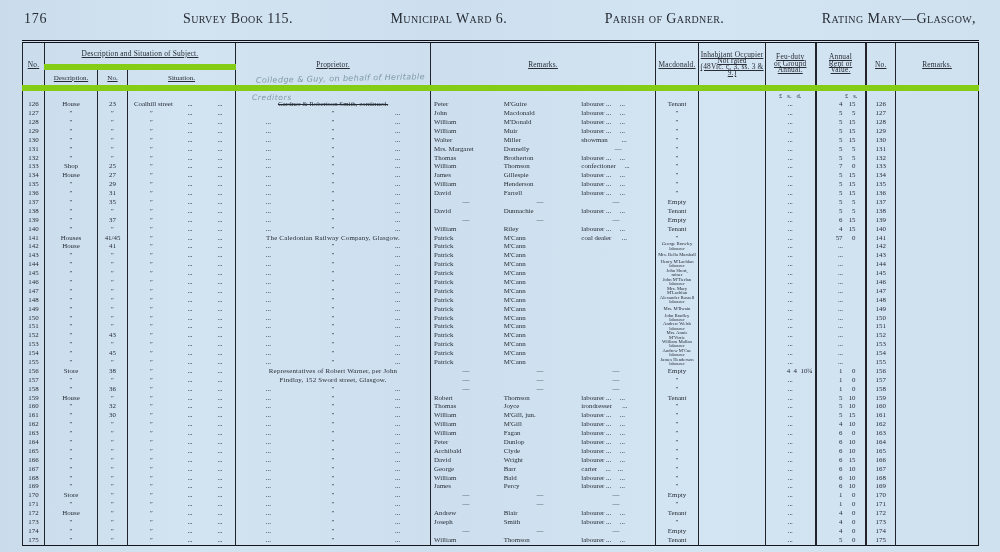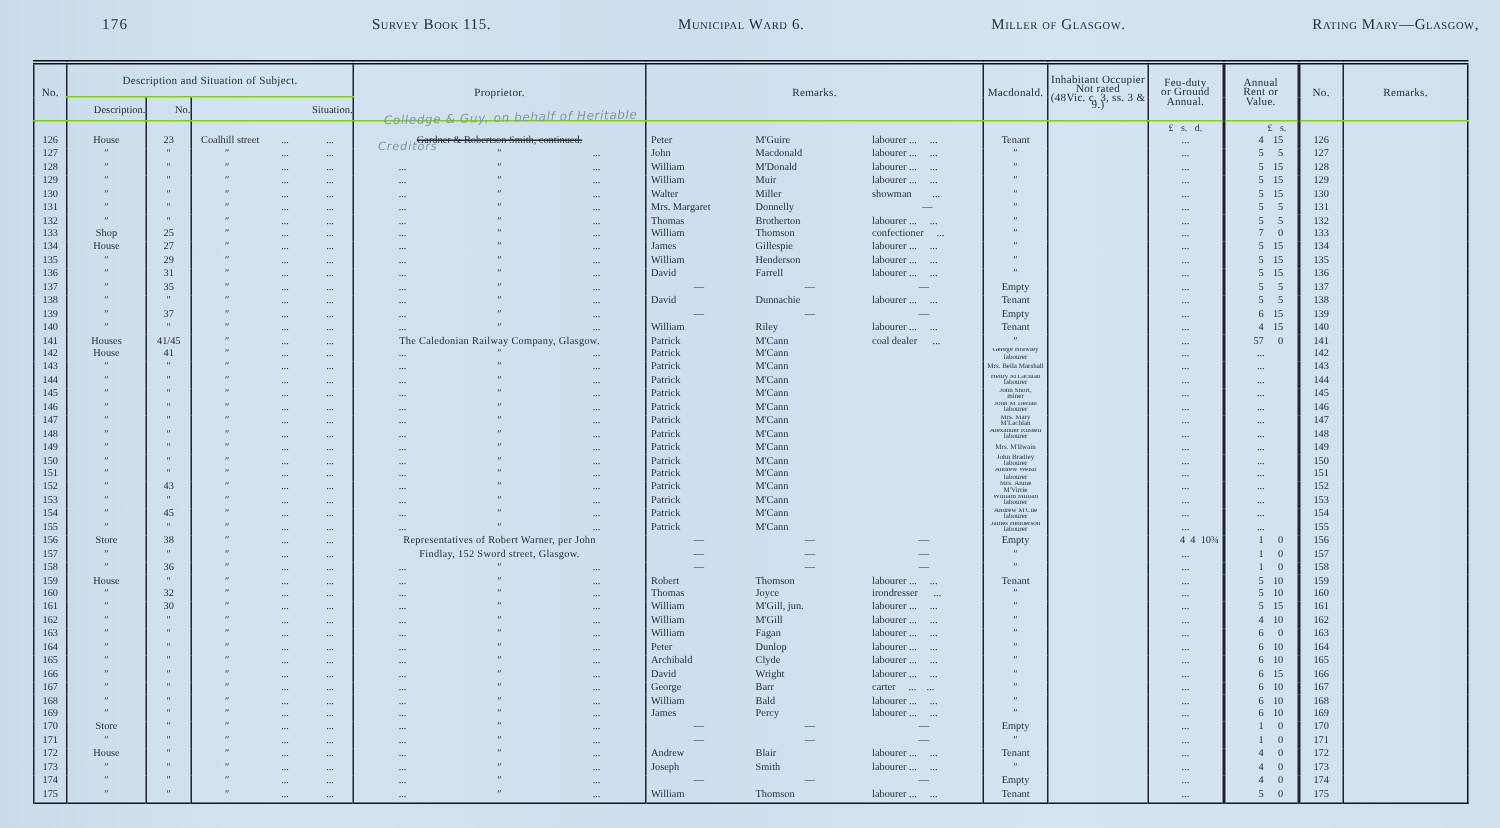--- a/index.html
+++ b/index.html
@@ -12,9 +12,9 @@
   .sheet{position:absolute;inset:0;}
   
   .topbar{
-    position:absolute;top:11px;left:24px;right:14px;height:16px;
+    position:absolute;top:11px;left:24px;right:24px;height:16px;
     display:flex;align-items:baseline;
-    font-variant:small-caps;font-size:10px;letter-spacing:.4px;white-space:nowrap;margin-left:44px;
+    font-variant:small-caps;font-size:14px;letter-spacing:.4px;white-space:nowrap;
   }
   .topbar .pgno{margin-right:38px;letter-spacing:.8px;}
   .topbar .seg{margin-right:0;}

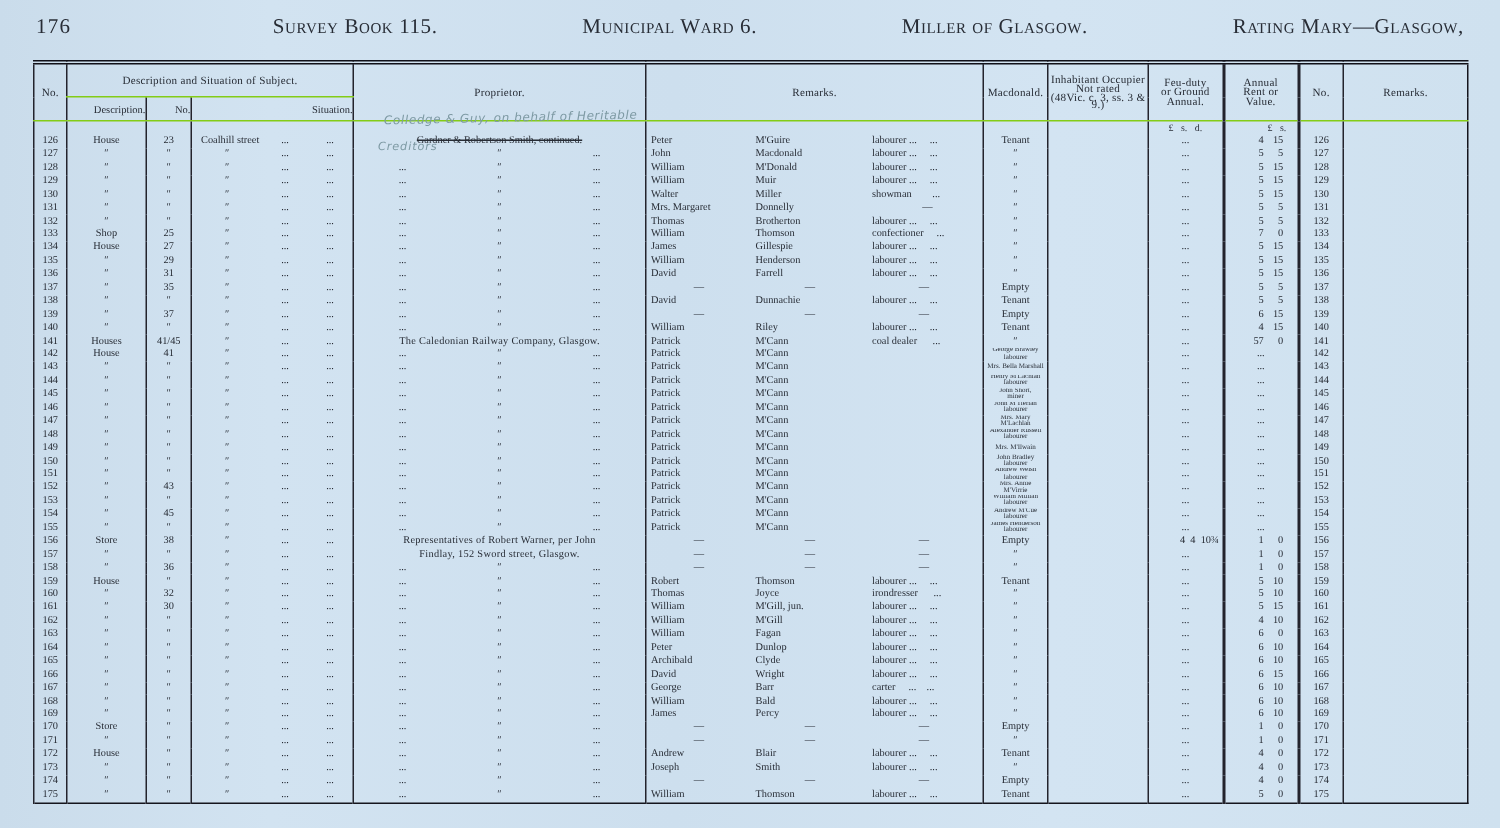--- a/index.html
+++ b/index.html
@@ -88,7 +88,7 @@
     <span class="sp"></span>
     <span class="seg">Municipal Ward 6.</span>
     <span class="sp"></span>
-    <span class="seg">Miller of Glasgow.</span>
+    <span class="seg">Parish of Gardner.</span>
     <span class="sp"></span>
     <span class="seg">Rating Mary—Glasgow,</span>
   </div>

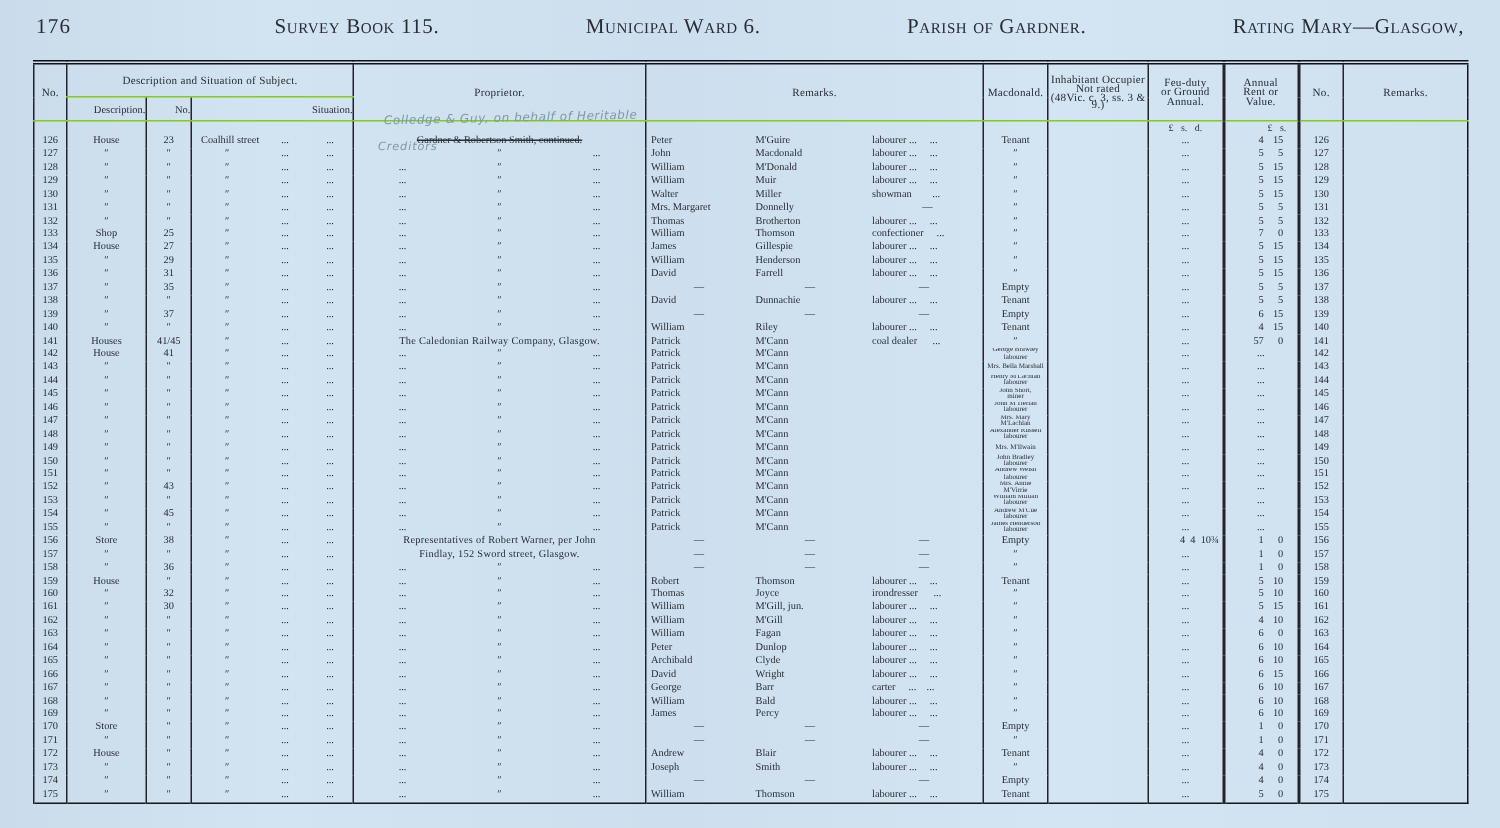--- a/index.html
+++ b/index.html
@@ -30,7 +30,7 @@
     padding:0;margin:0;vertical-align:middle;overflow:hidden;
     font-weight:normal;
   }
-  table.vt th{border-bottom:1px solid #84cc16;}
+  table.vt th{border-bottom:6px solid #84cc16;text-decoration:underline;}
   col.c-no1{width:22px;} col.c-desc{width:53px;} col.c-hno{width:30px;}
   col.c-sit{width:108px;} col.c-prop{width:195px;} col.c-ten{width:225px;}
   col.c-occ{width:43px;} col.c-inh{width:67px;} col.c-feu{width:50px;}

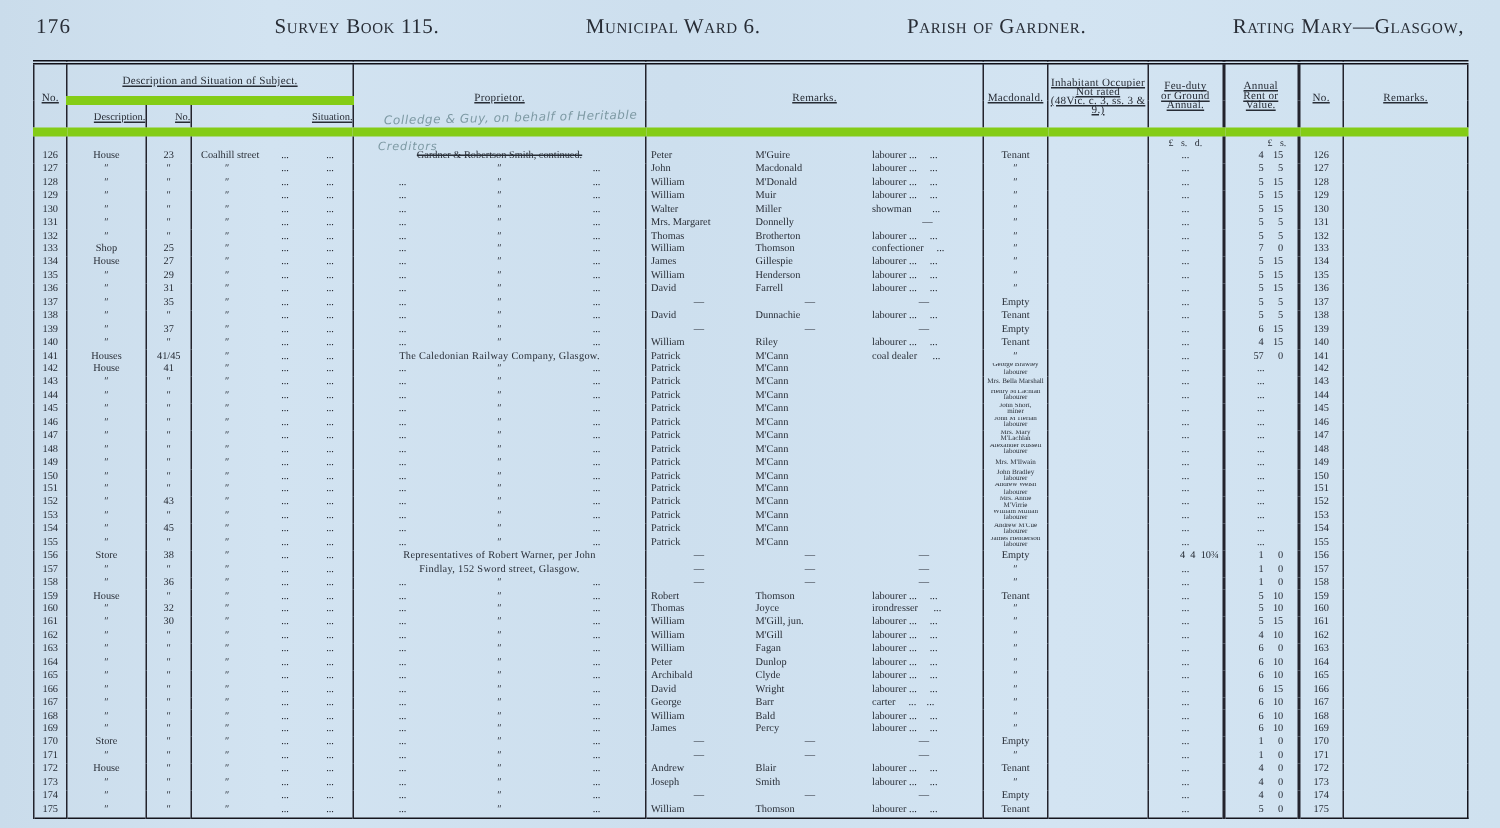--- a/index.html
+++ b/index.html
@@ -37,7 +37,7 @@
   col.c-rent{width:50px;} col.c-no2{width:30px;} col.c-rem{width:83px;}
   .bl2{border-left-width:2px !important;}
   thead tr.h1 th{height:21px;font-size:7.4px;text-align:center;letter-spacing:.2px;}
-  thead tr.h2 th{height:15px;font-size:7px;text-align:right;}
+  thead tr.h2 th{height:15px;font-size:7px;text-align:center;}
   th.ml{white-space:pre-line;font-size:6.4px;line-height:6.6px;}
   th.inh{white-space:pre-line;font-size:5.4px;line-height:5.9px;}
   tr.money td{height:9px;font-size:6.6px;line-height:8px;}

